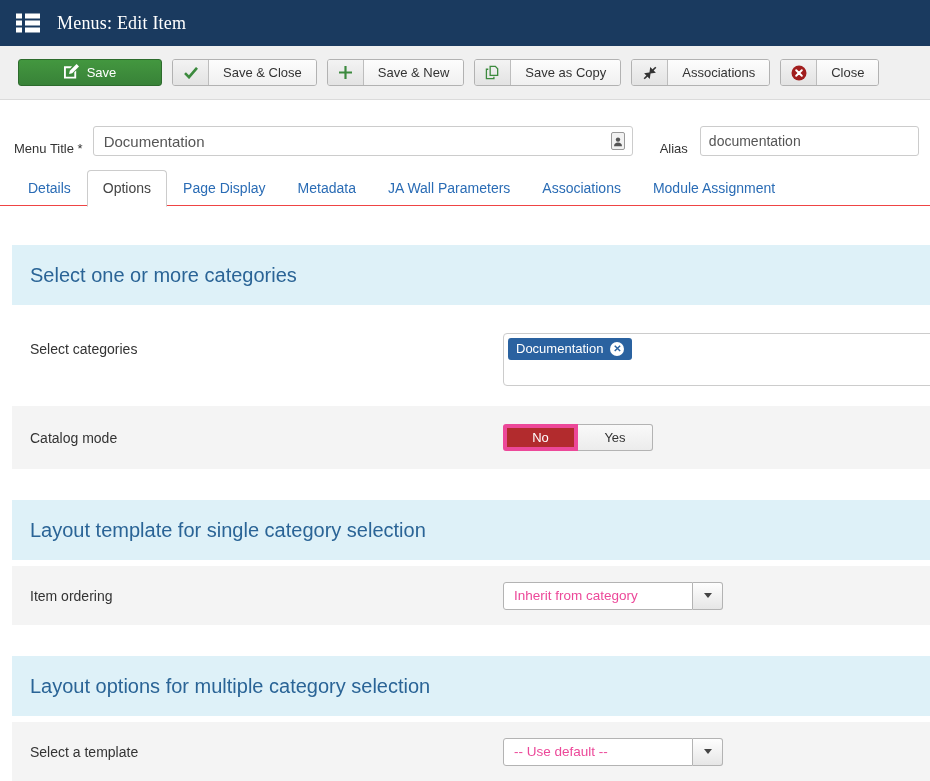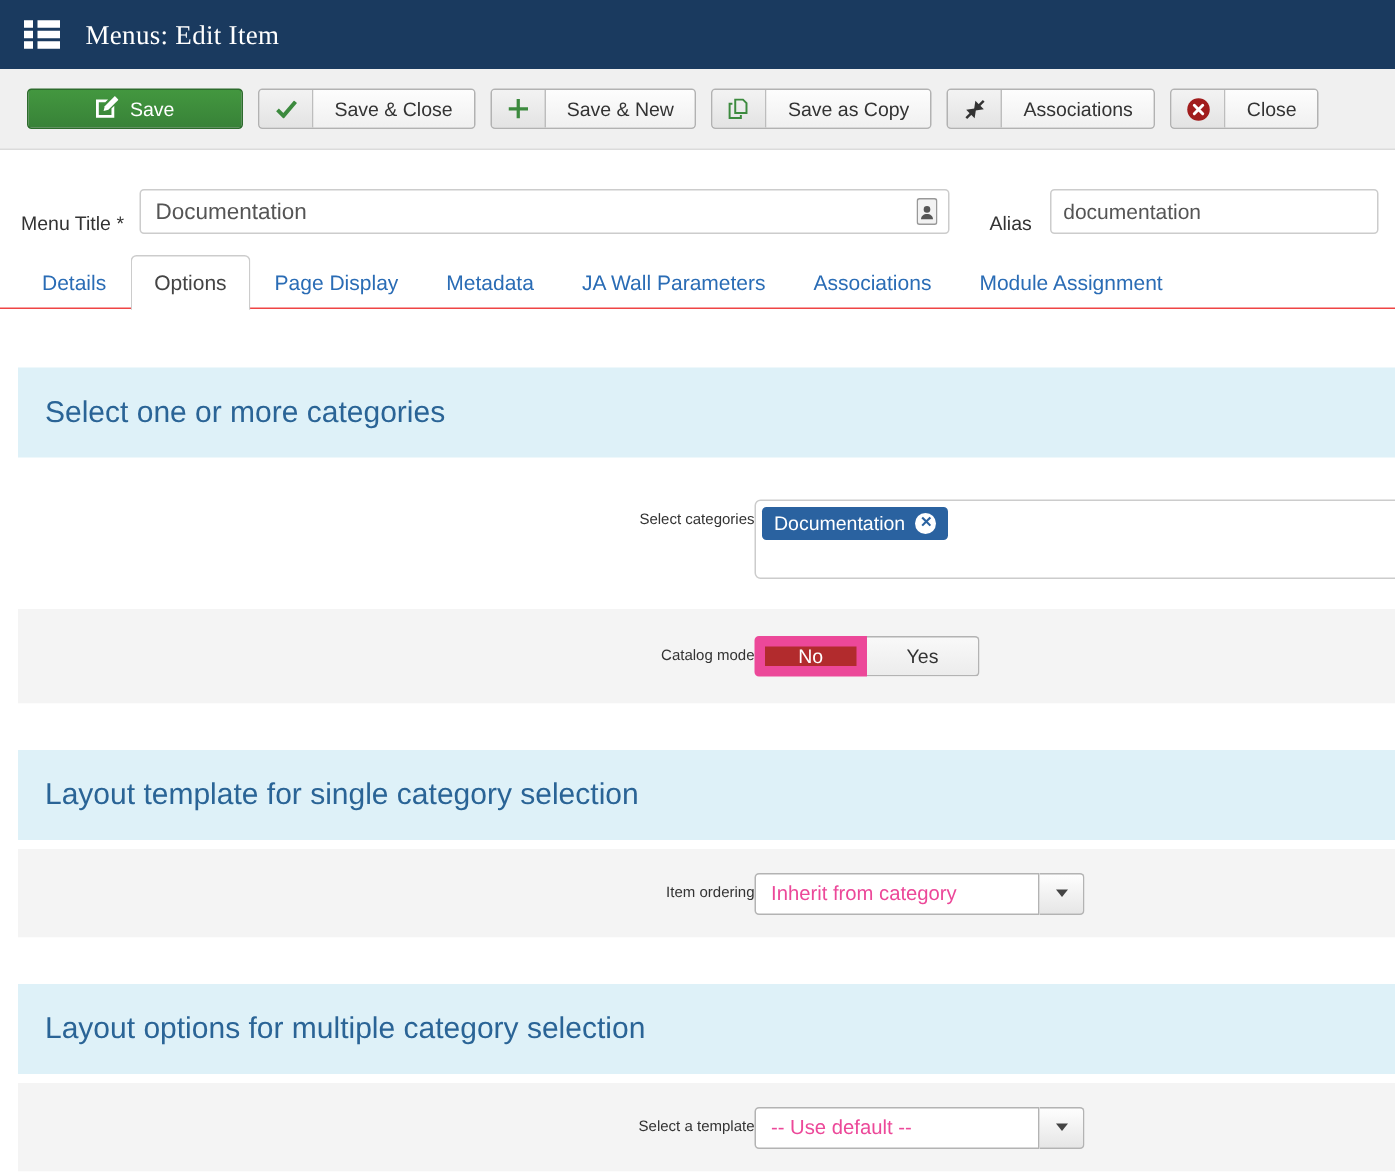--- a/index.html
+++ b/index.html
@@ -52,7 +52,7 @@
   .section-header h2 { font-size:20px; font-weight:400; color:#2a6496; }
   .opt-row { display:flex; padding-left:18px; }
   .opt-row.striped { background:#f4f4f4; }
-  .row-label { width:473px; font-size:10px; color:#333; flex:none;text-align:right; }
+  .row-label { width:473px; font-size:14px; color:#333; flex:none; }
   .spacer { height:31px; background:#fff; }
 
   

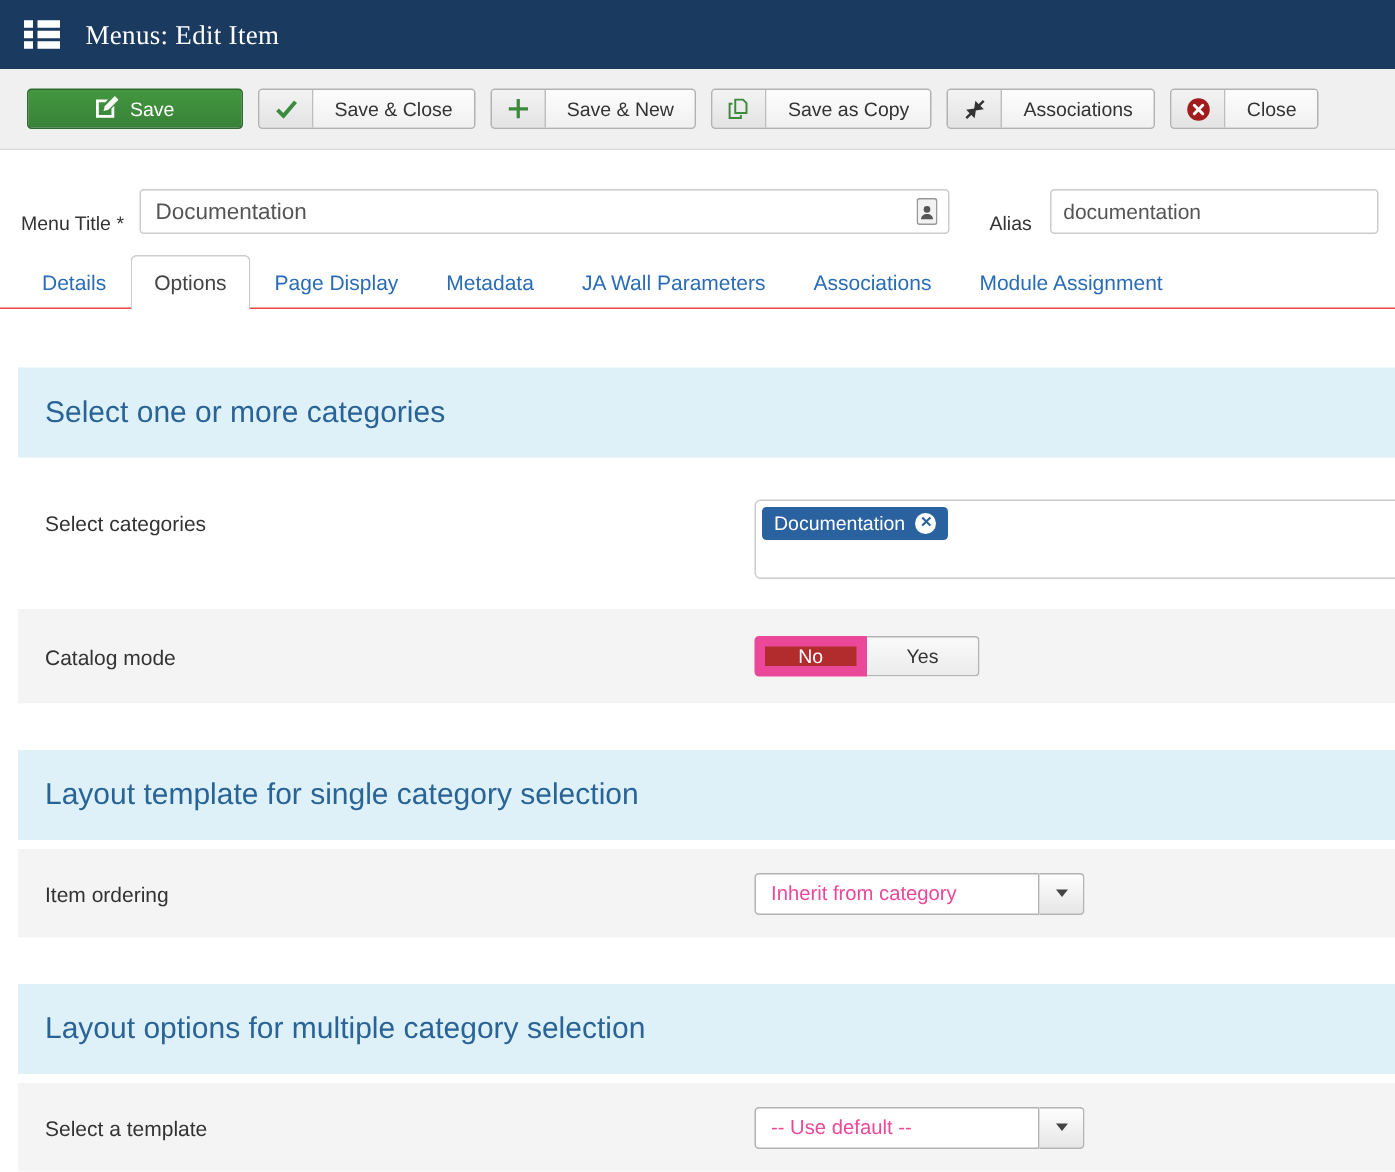--- a/index.html
+++ b/index.html
@@ -72,7 +72,7 @@
   .btn-toggle { display:flex; }
   .tg { height:27px; width:75px; font-size:13px; display:flex; align-items:center;
     justify-content:center; cursor:pointer; font-family:inherit; }
-  .tg-no { background:#b22b2d; border:7px solid #ec4899; color:#fff;
+  .tg-no { background:#b22b2d; border:4px solid #ec4899; color:#fff;
     border-radius:3px 0 0 3px; }
   .tg-yes { background:linear-gradient(#f9f9f9,#ececec); border:1px solid #b3b3b3;
     border-left:none; color:#333; border-radius:0 3px 3px 0; }

